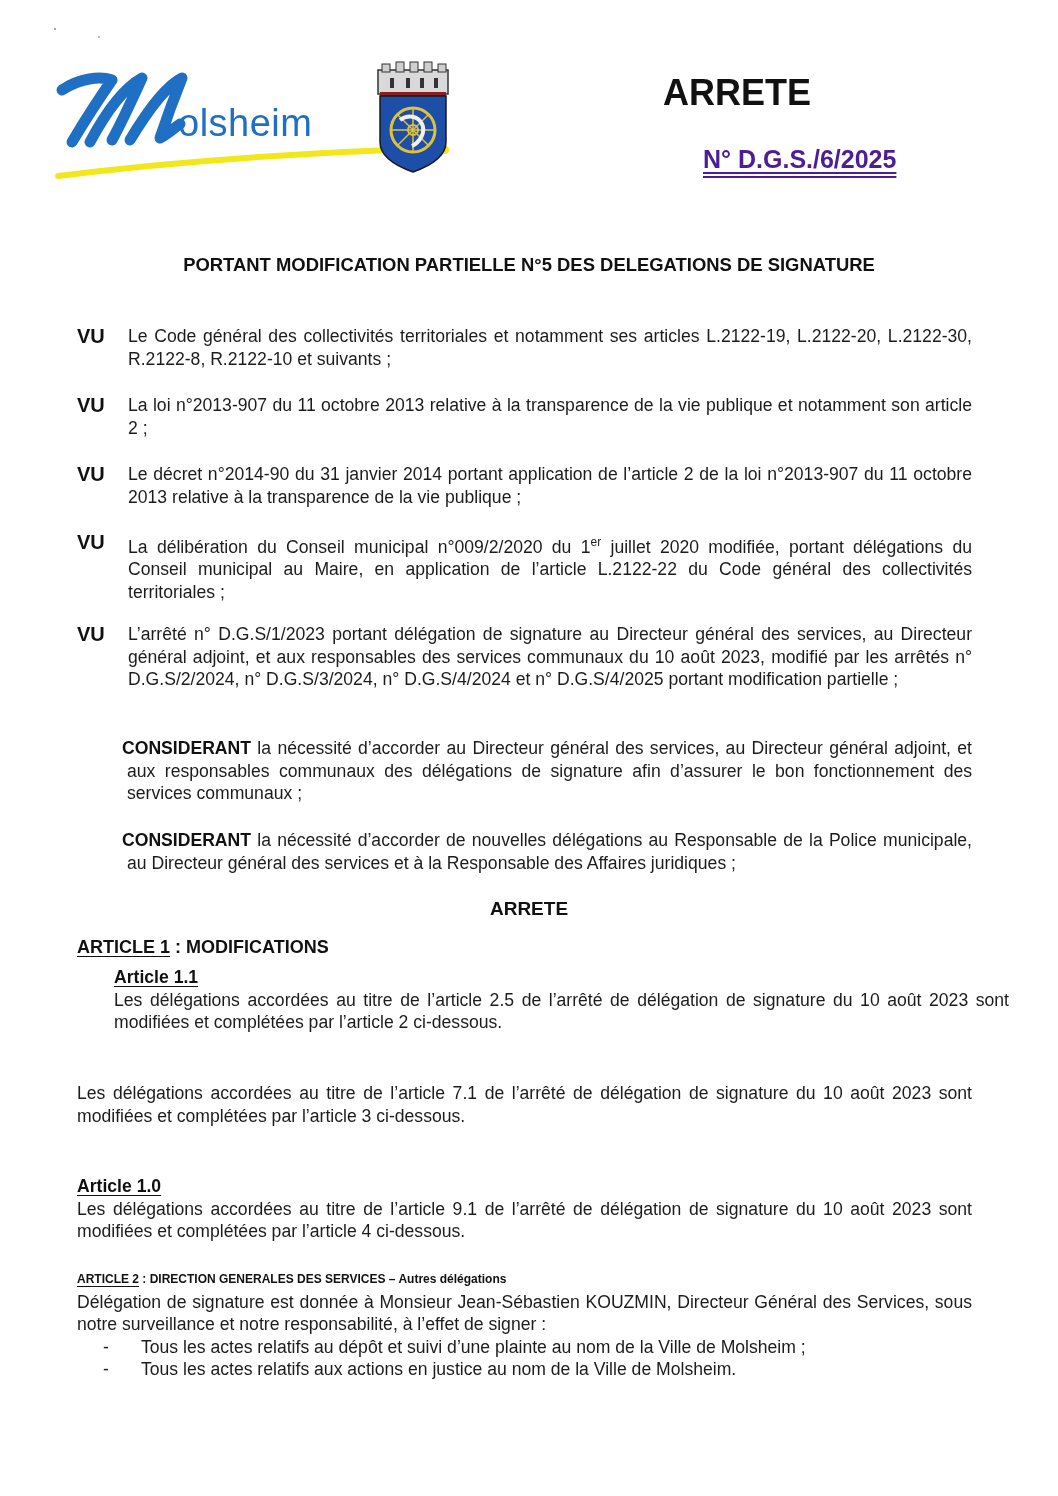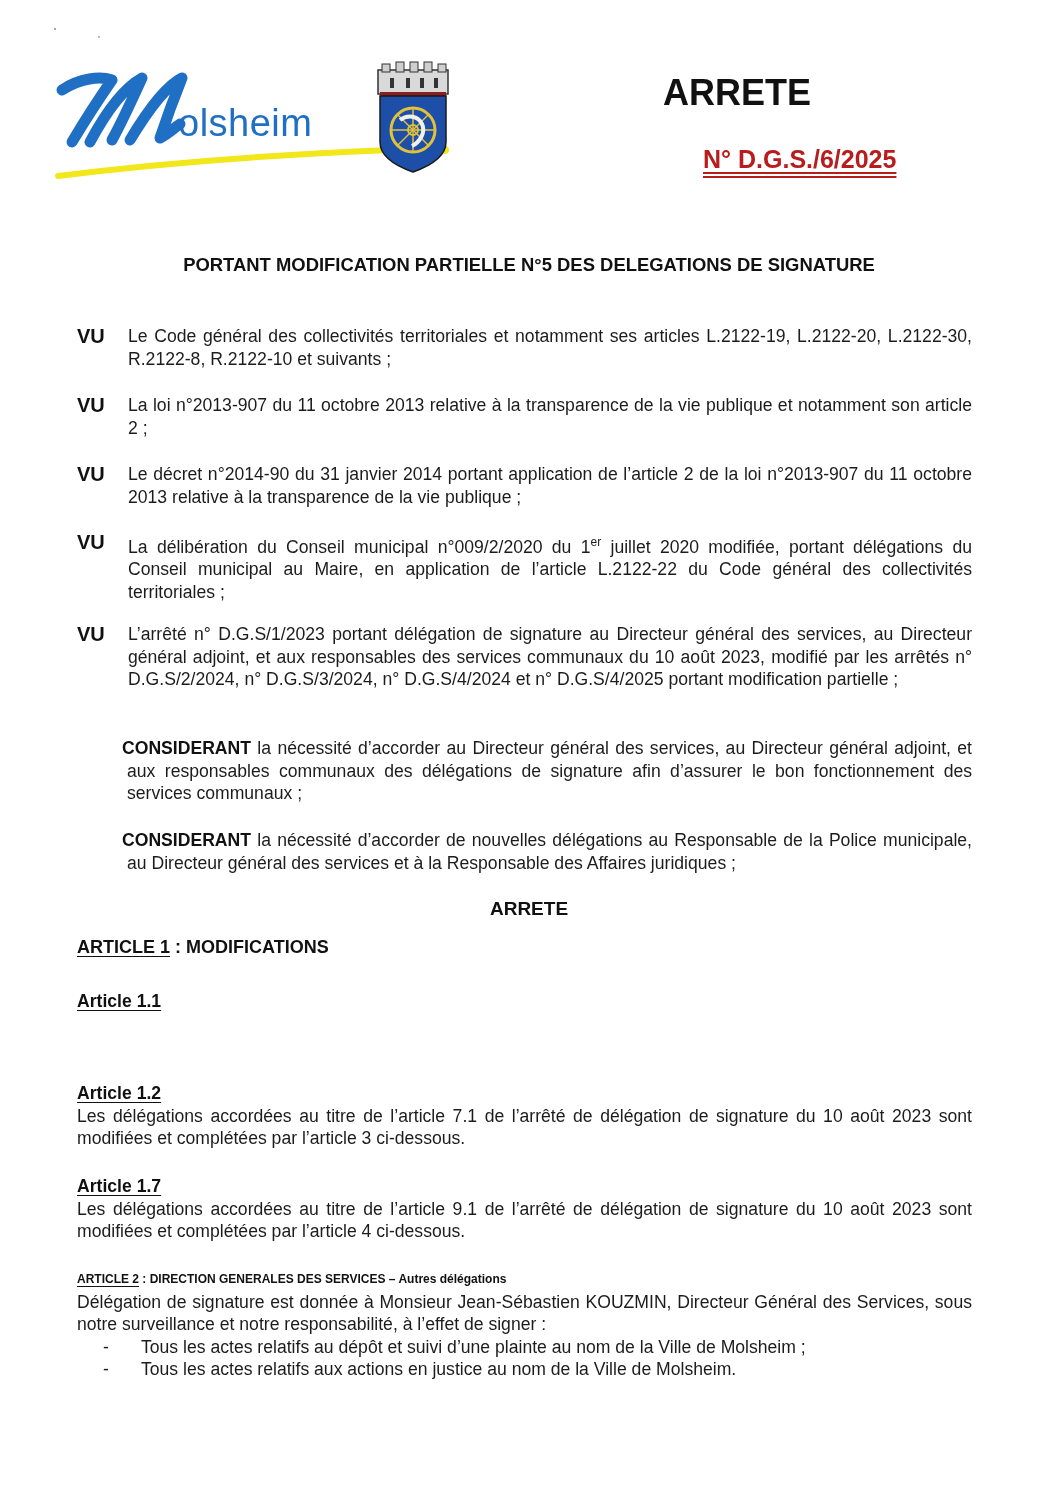--- a/index.html
+++ b/index.html
@@ -20,7 +20,7 @@
   }
   .arrete-num {
     position: absolute; left: 703px; top: 145px;
-    font-size: 25px; font-weight: bold; color: #b91c1c;
+    font-size: 25px; font-weight: bold; color: #4c1d95;
     text-decoration: underline; text-decoration-style: double; text-underline-offset: 4px;
   }
   .subtitle {

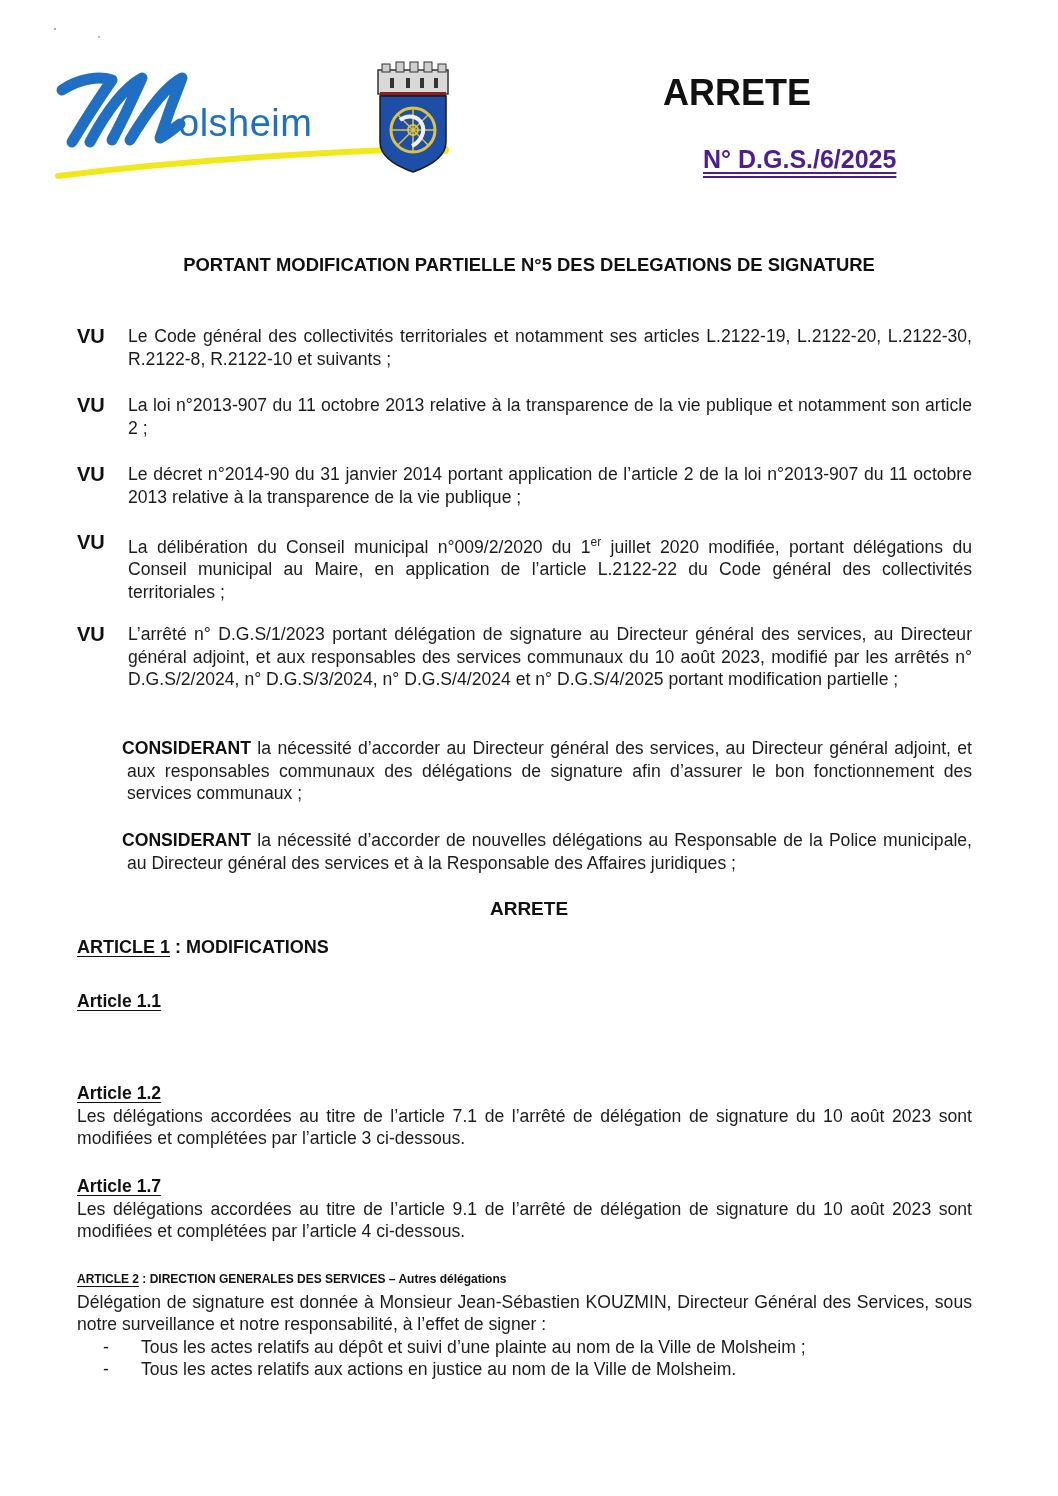--- a/index.html
+++ b/index.html
@@ -134,7 +134,7 @@
 
 <div class="art-heading" style="top:937px;"><span class="u">ARTICLE 1</span><span> : MODIFICATIONS</span></div>
 
-<div class="sub-art text" style="top:990px;">
+<div class="sub-art text" style="top:966px;margin-left:37px;">
   <div class="title">Article 1.1</div>
 </div>
 <div class="sub-art text" style="top:1082px;">

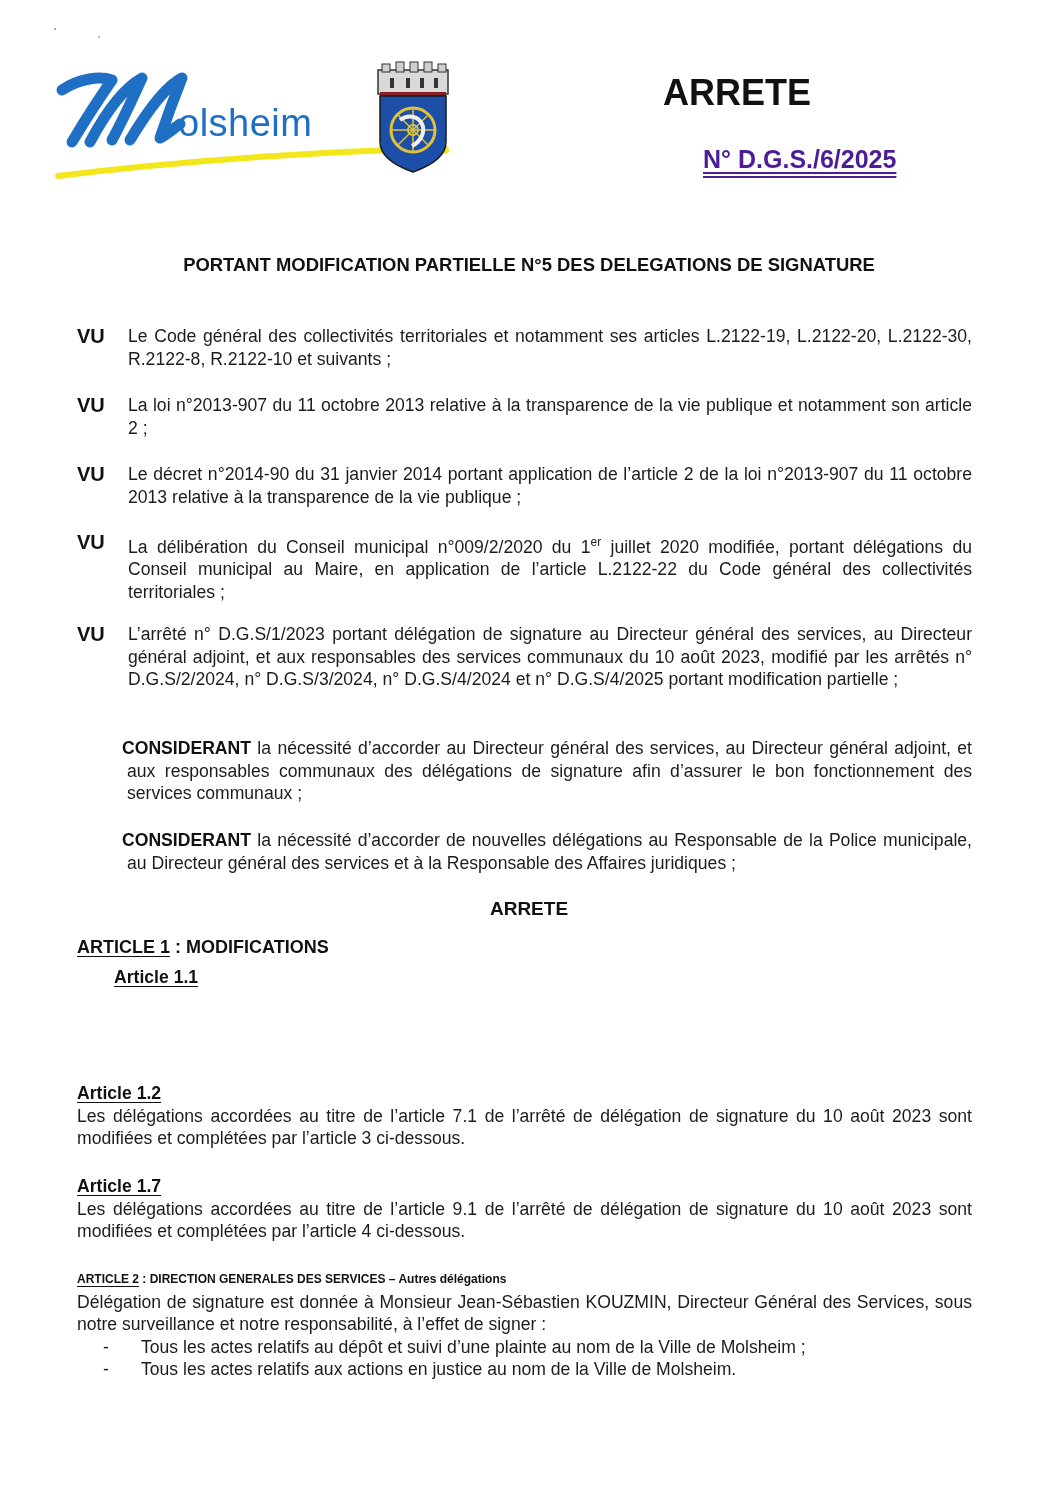--- a/index.html
+++ b/index.html
@@ -136,6 +136,7 @@
 
 <div class="sub-art text" style="top:966px;margin-left:37px;">
   <div class="title">Article 1.1</div>
+  <div>Les délégations accordées au titre de l’article 2.5 de l’arrêté de délégation de signature du 10 août 2023 sont modifiées et complétées par l’article 2 ci-dessous.</div>
 </div>
 <div class="sub-art text" style="top:1082px;">
   <div class="title">Article 1.2</div>

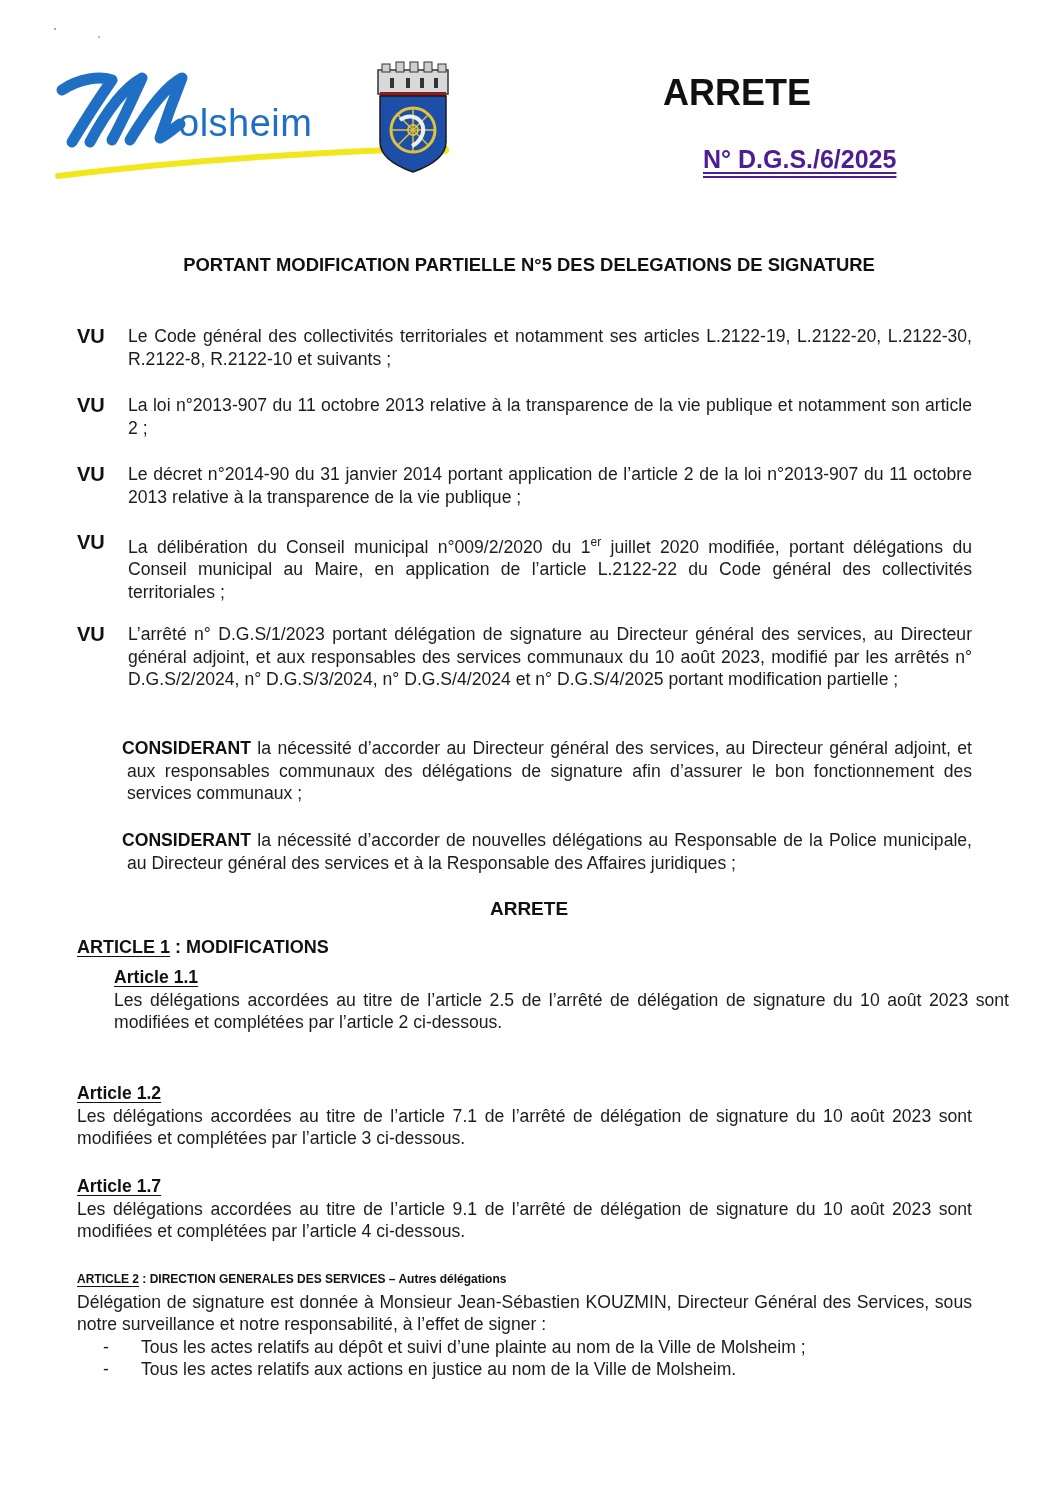--- a/index.html
+++ b/index.html
@@ -139,7 +139,6 @@
   <div>Les délégations accordées au titre de l’article 2.5 de l’arrêté de délégation de signature du 10 août 2023 sont modifiées et complétées par l’article 2 ci-dessous.</div>
 </div>
 <div class="sub-art text" style="top:1082px;">
-  <div class="title">Article 1.2</div>
   <div>Les délégations accordées au titre de l’article 7.1 de l’arrêté de délégation de signature du 10 août 2023 sont modifiées et complétées par l’article 3 ci-dessous.</div>
 </div>
 <div class="sub-art text" style="top:1175px;">

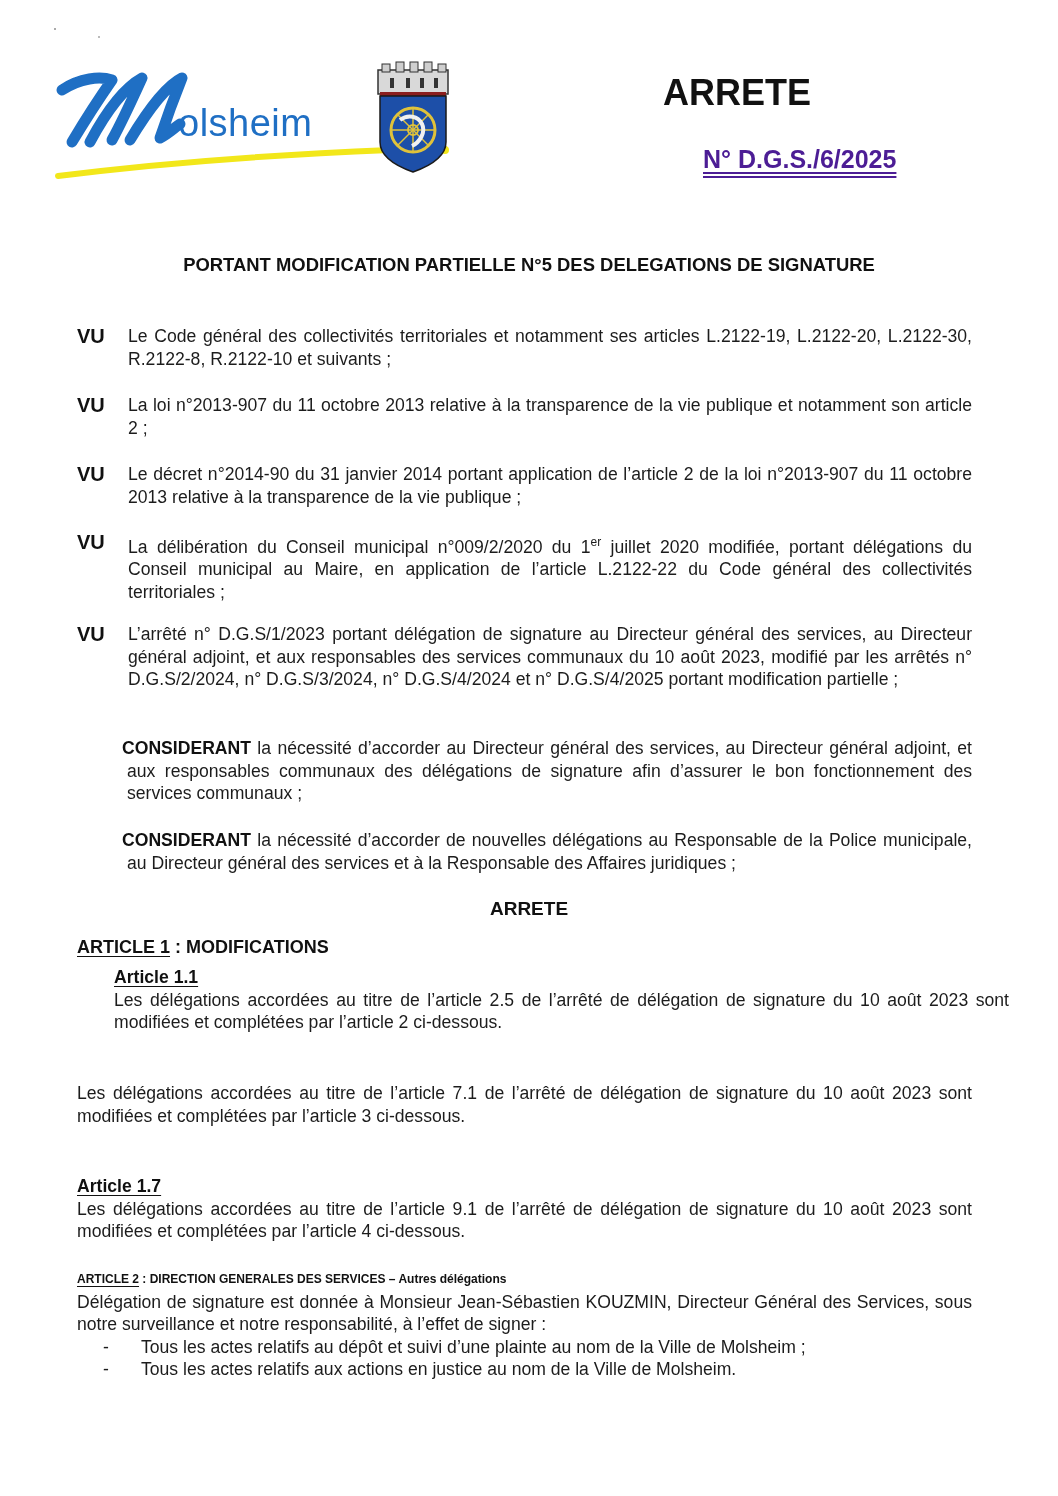--- a/index.html
+++ b/index.html
@@ -142,7 +142,7 @@
   <div>Les délégations accordées au titre de l’article 7.1 de l’arrêté de délégation de signature du 10 août 2023 sont modifiées et complétées par l’article 3 ci-dessous.</div>
 </div>
 <div class="sub-art text" style="top:1175px;">
-  <div class="title">Article 1.7</div>
+  <div class="title">Article 1.0</div>
   <div>Les délégations accordées au titre de l’article 9.1 de l’arrêté de délégation de signature du 10 août 2023 sont modifiées et complétées par l’article 4 ci-dessous.</div>
 </div>
 

